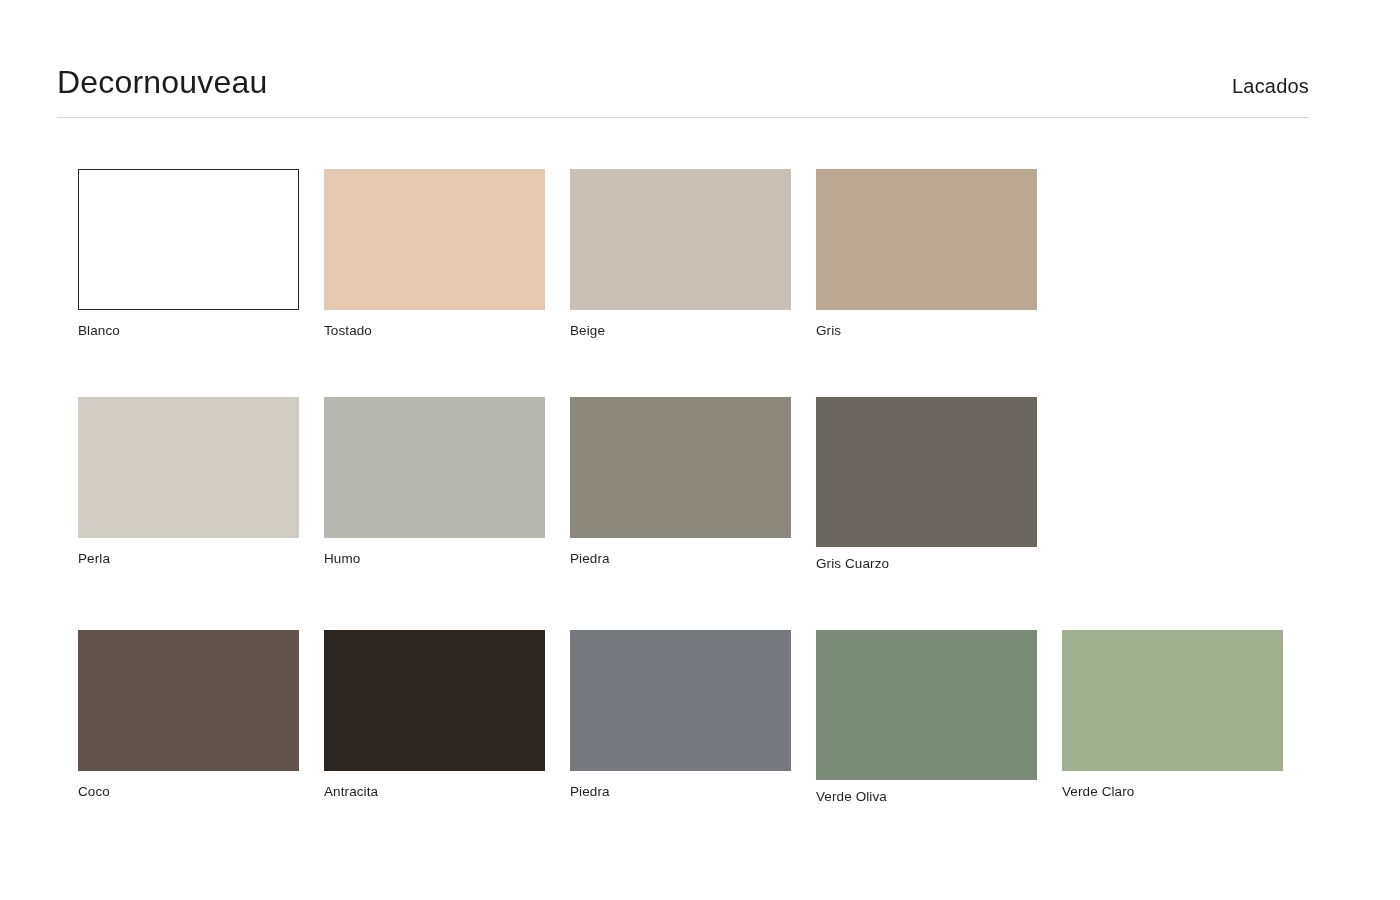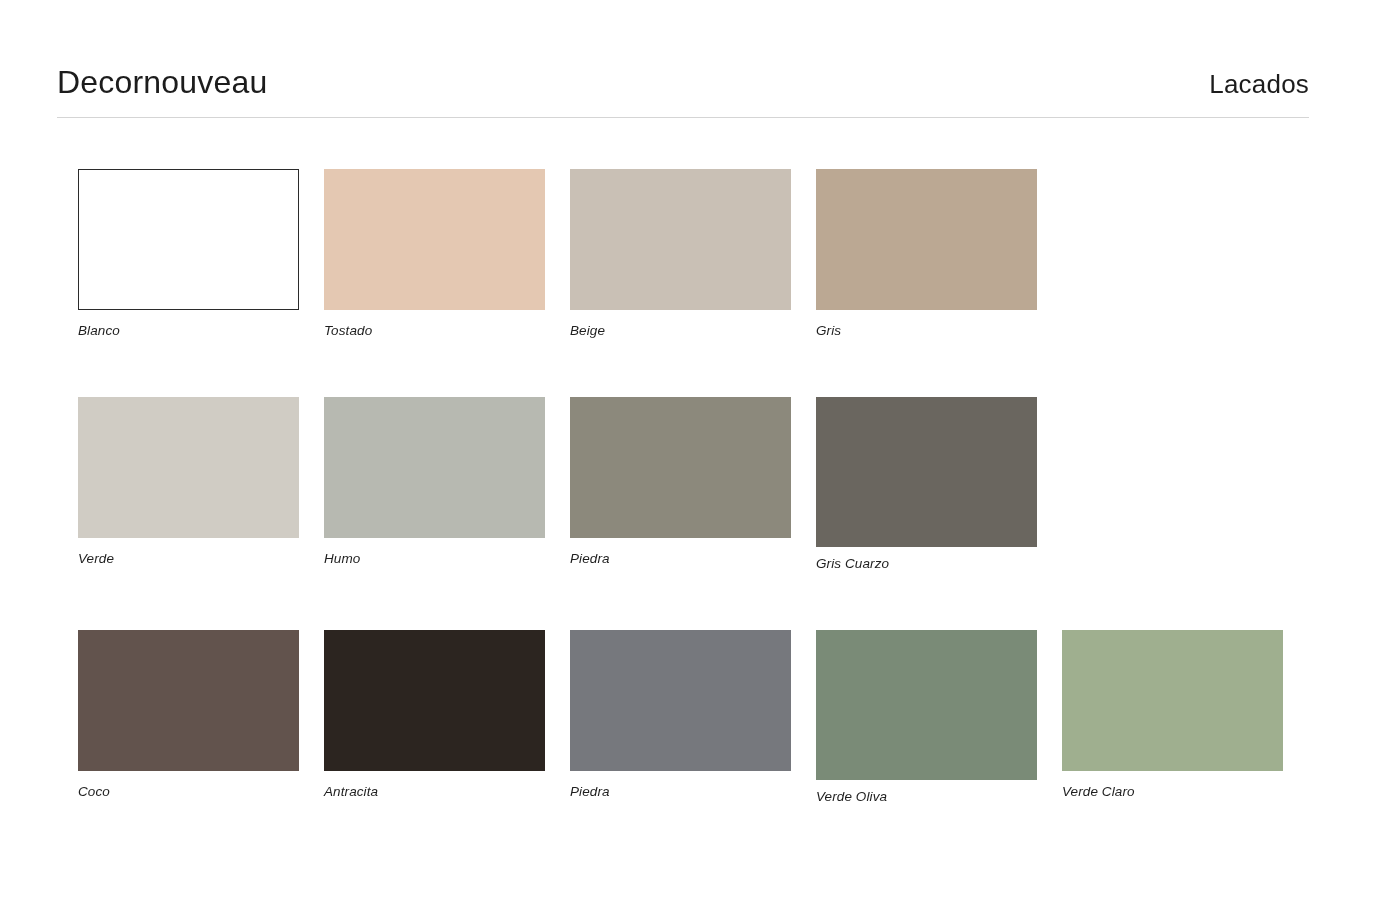--- a/index.html
+++ b/index.html
@@ -40,7 +40,7 @@
     white-space: nowrap;
   }
   .collection-title {
-    font-size: 26px;
+    font-size: 20px;
     font-weight: 400;
     letter-spacing: 0.2px;
     color: #1c1c1c;

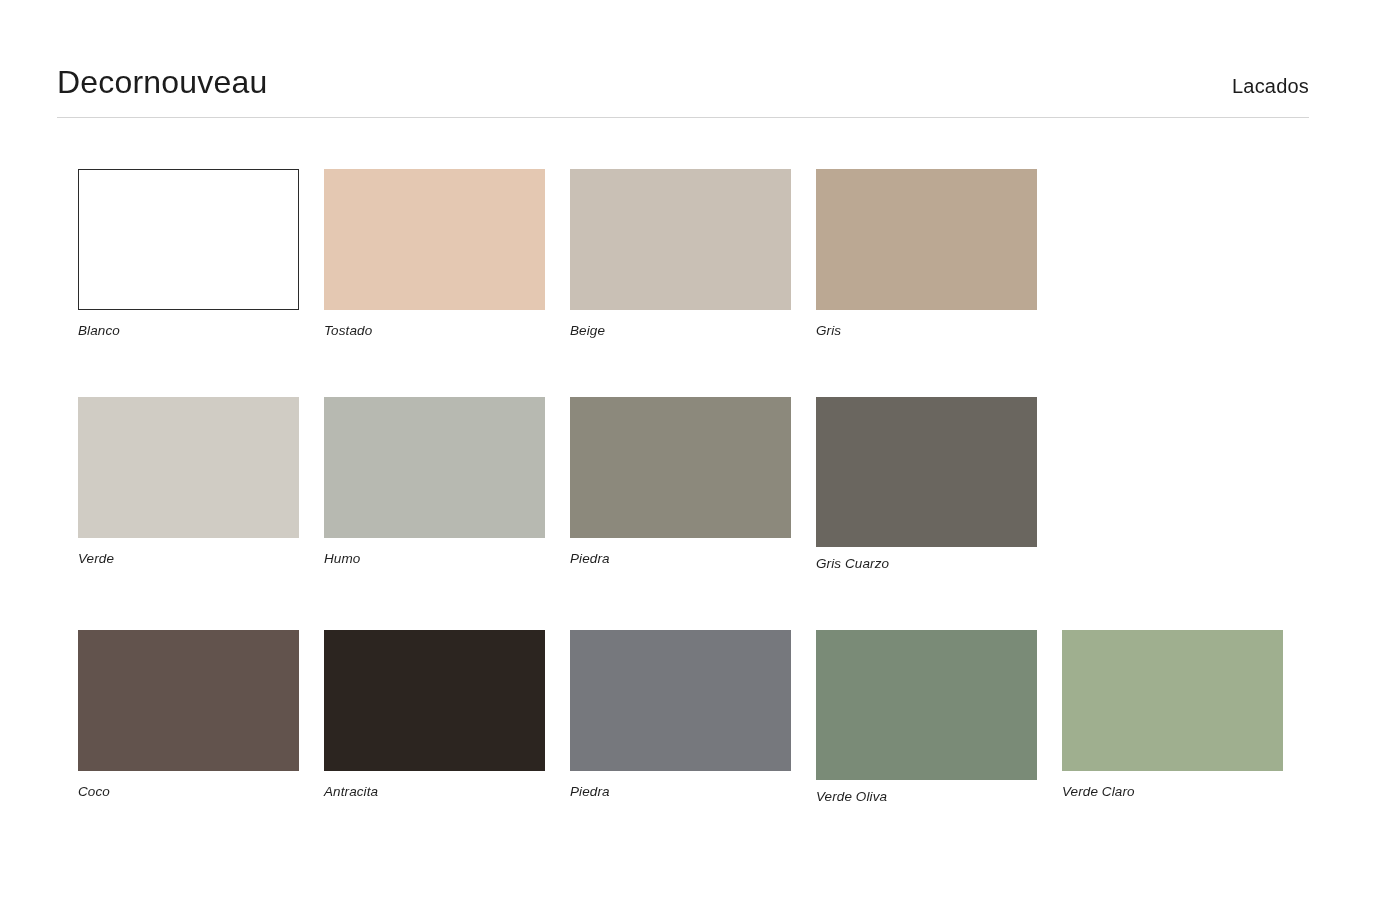--- a/index.html
+++ b/index.html
@@ -74,7 +74,6 @@
     width: 221px;
     display: flex;
     flex-direction: column;
-    font-style: italic;
   }
   .swatch-chip {
     width: 221px;

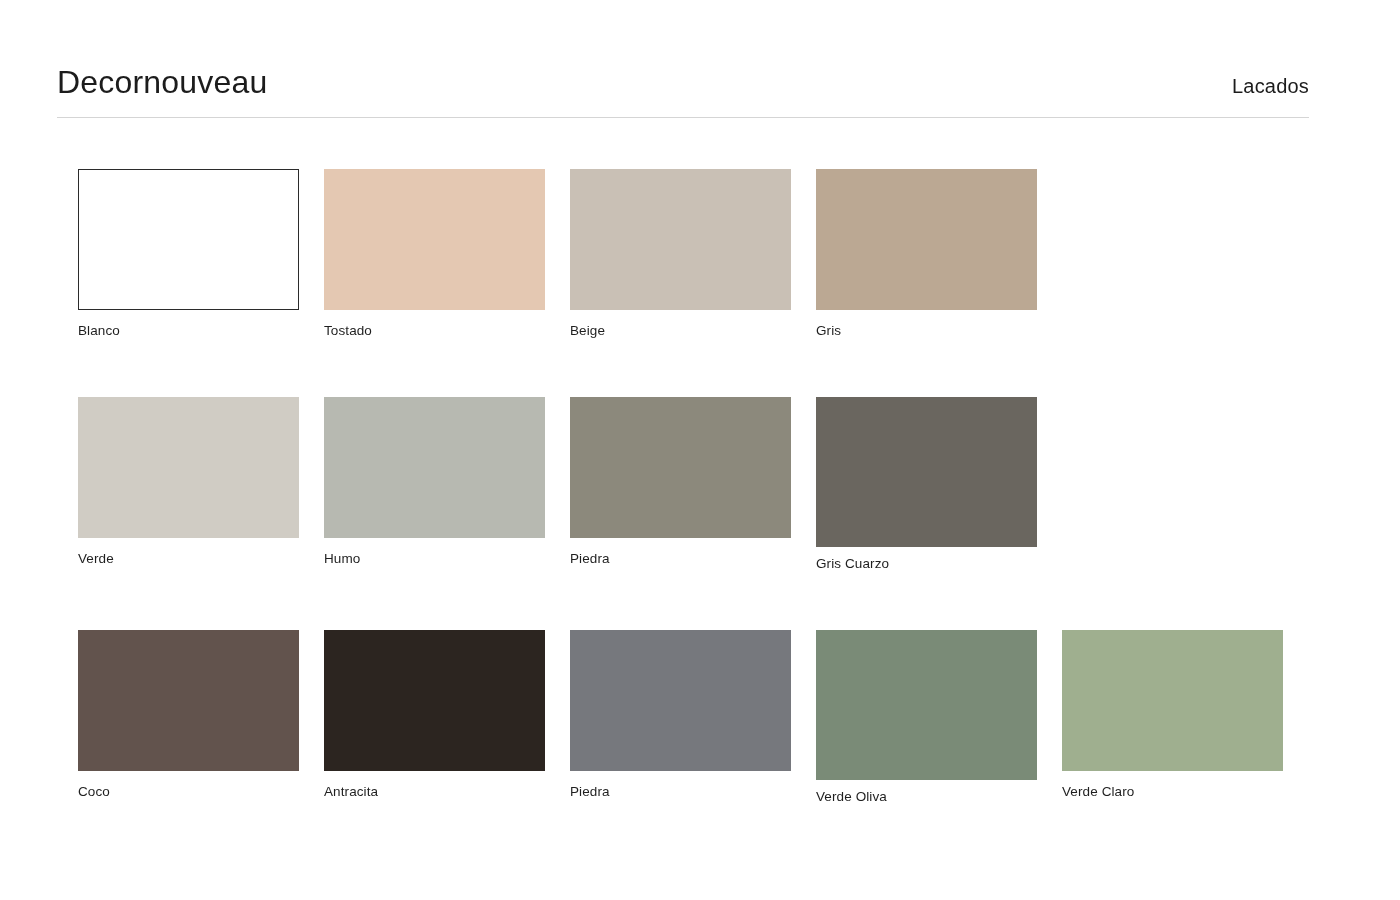--- a/index.html
+++ b/index.html
@@ -131,7 +131,7 @@
       <div class="row">
         <div class="swatch-cell">
           <div class="swatch-chip" style="background: rgb(208, 204, 196);"></div>
-          <div class="swatch-label">Verde</div>
+          <div class="swatch-label">Perla</div>
         </div>
         <div class="swatch-cell">
           <div class="swatch-chip" style="background: rgb(183, 185, 177);"></div>

